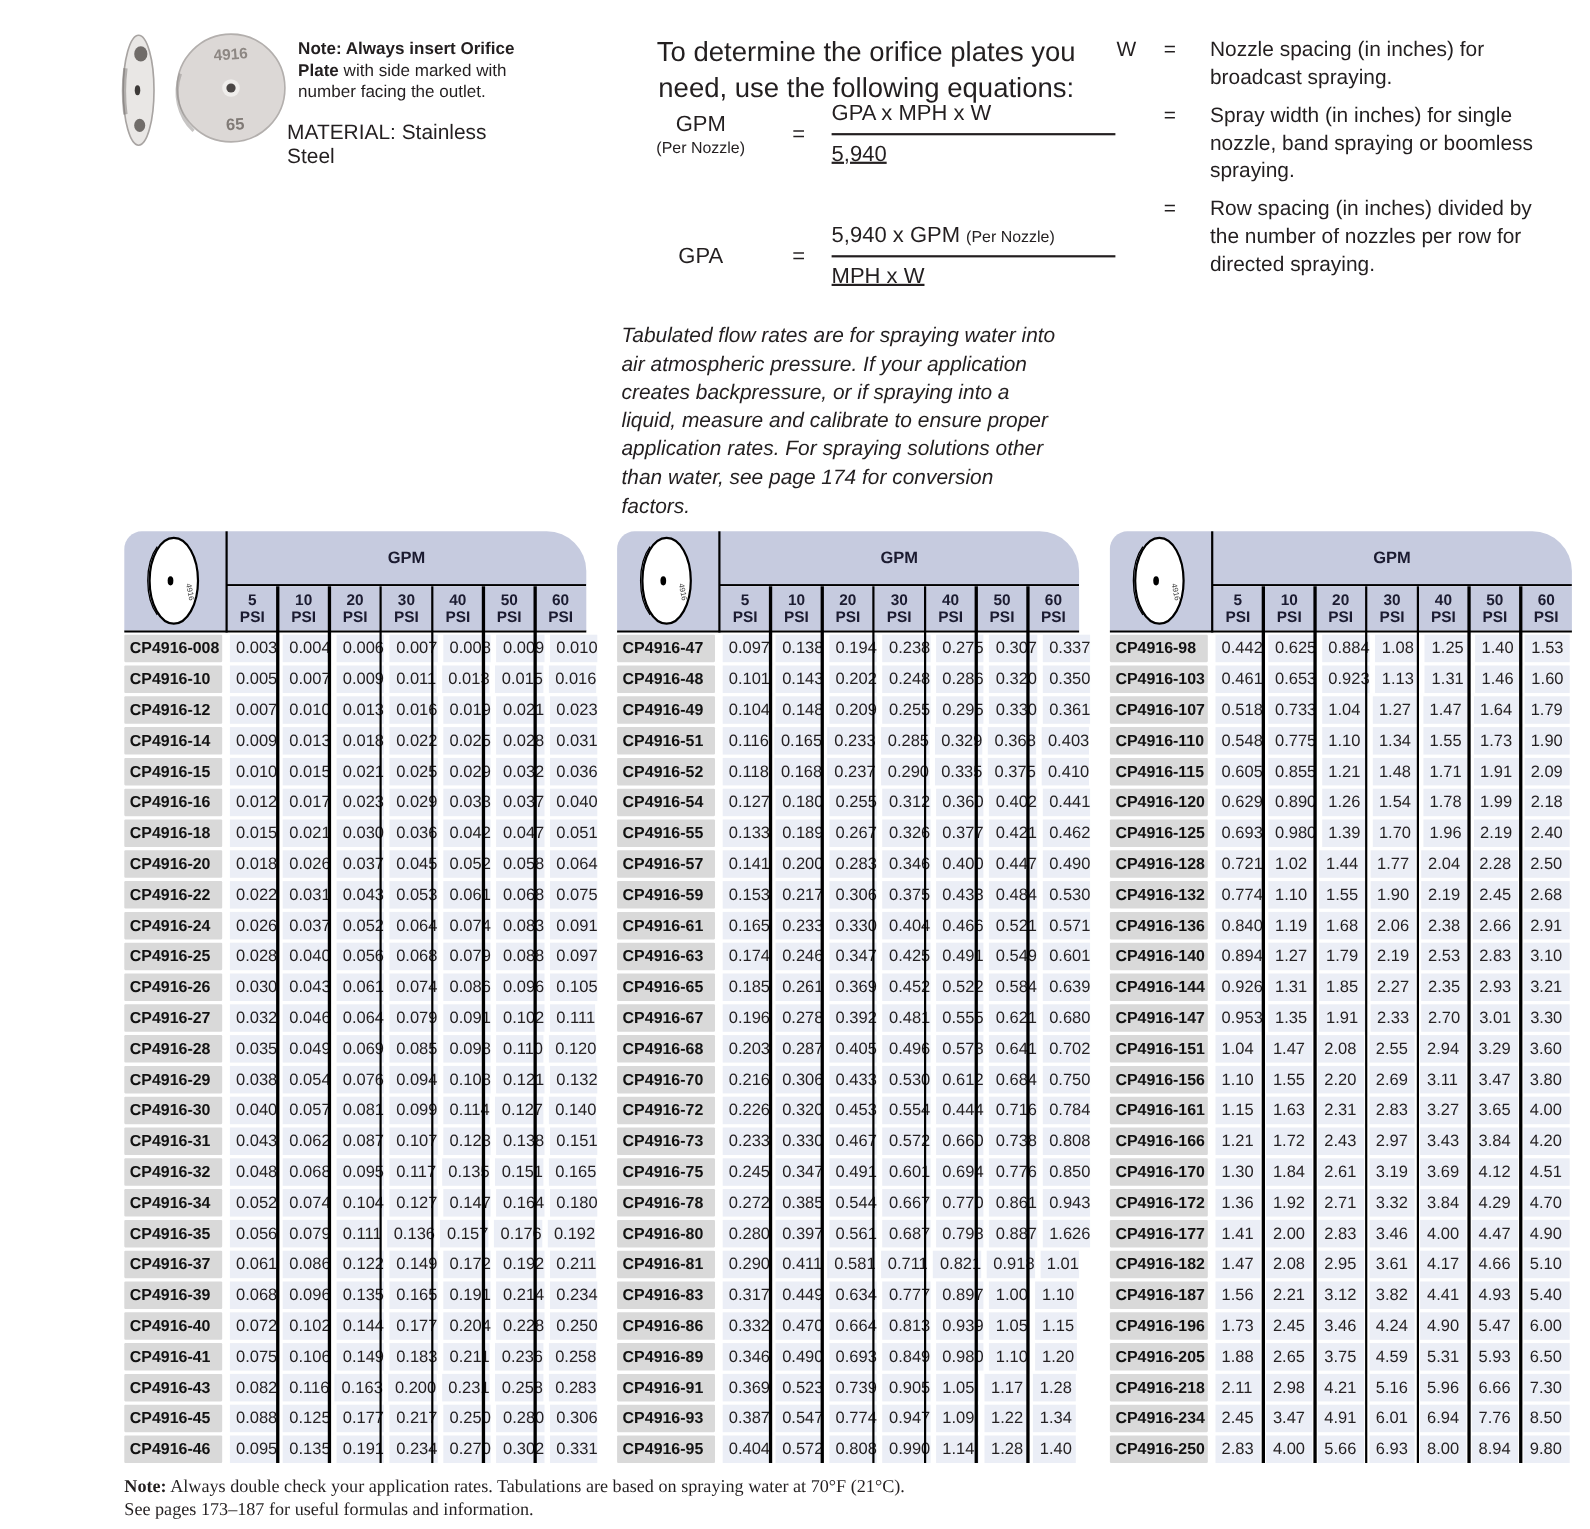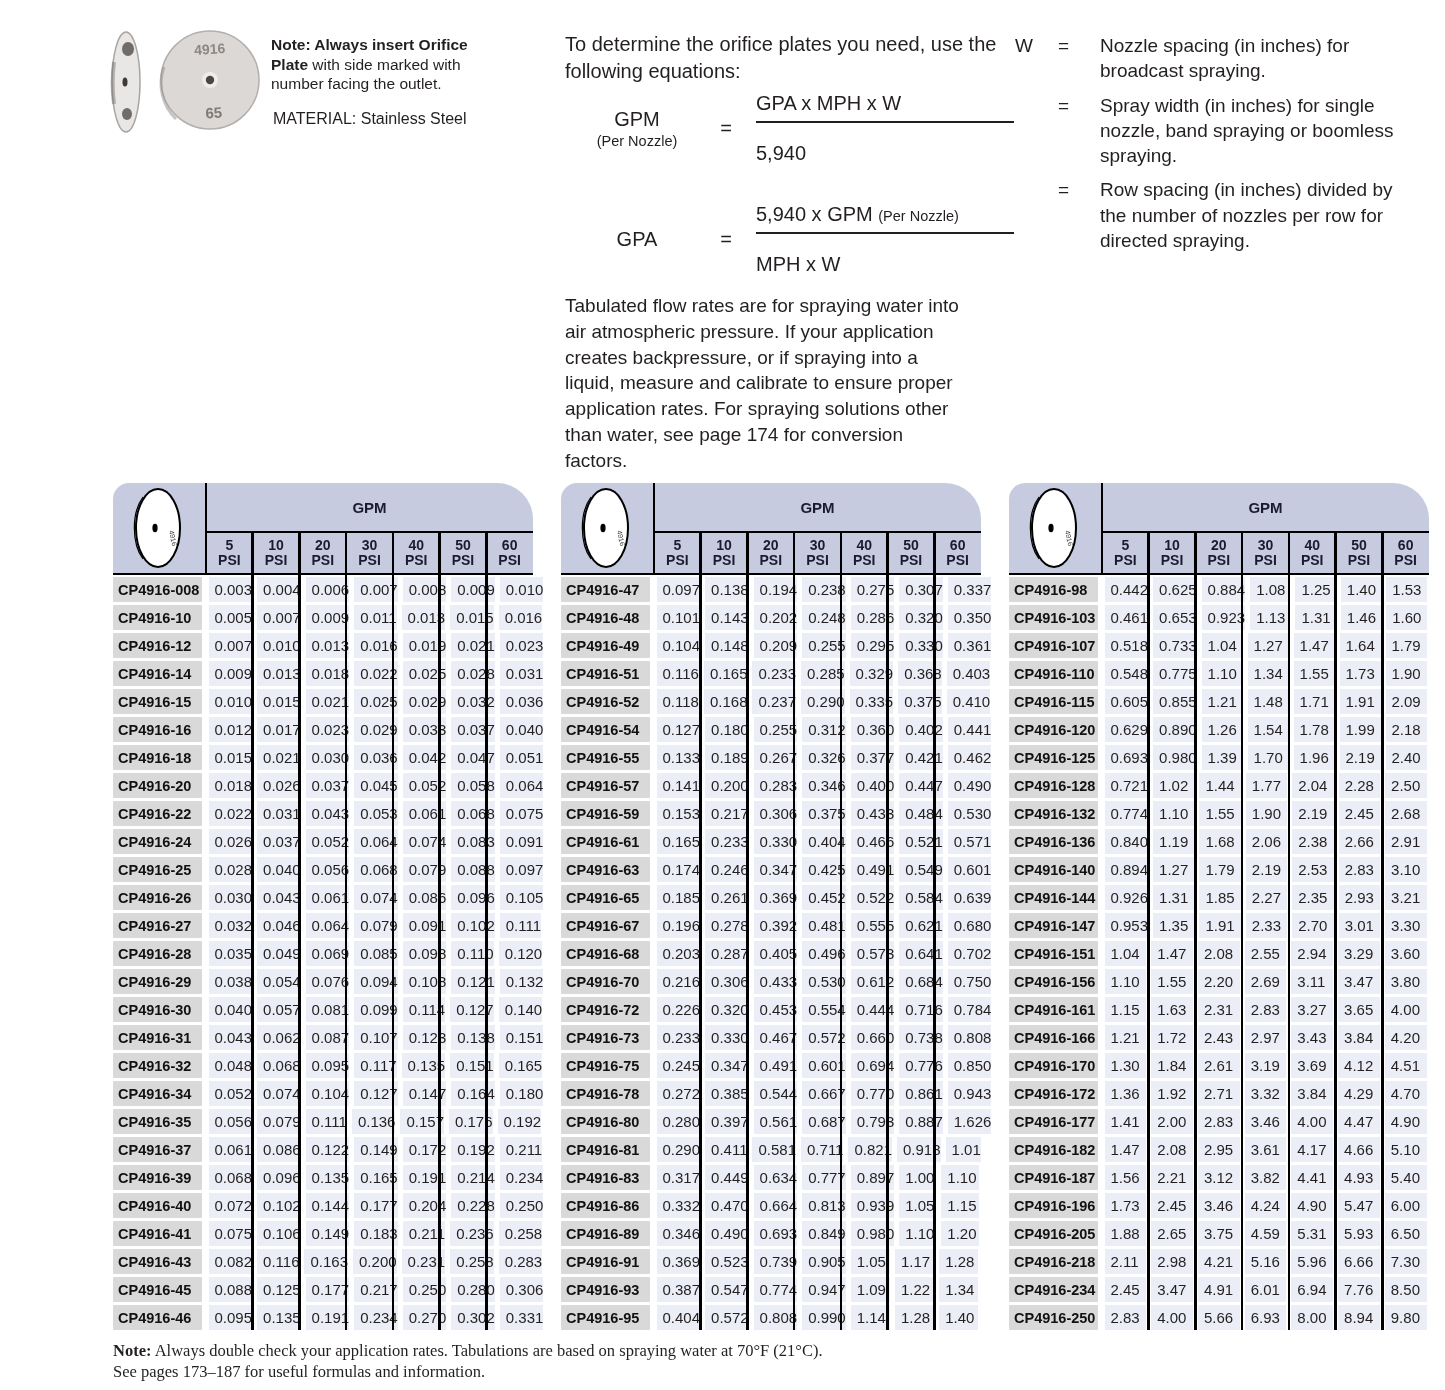--- a/index.html
+++ b/index.html
@@ -22,7 +22,7 @@
   .material { position:absolute; left:273px; top:110px; width:220px; font-size:16px; }
 
   
-  .eq-intro { position:absolute; left:565px; top:31px; width:445px; font-size:20px; line-height:1.33; }
+  .eq-intro { position:absolute; left:565px; top:31px; width:445px; font-size:25px; line-height:1.33;text-align:center; }
   .equation { position:absolute; display:flex; align-items:center; }
   .equation.eq1 { left:578px; top:92px; }
   .equation.eq2 { left:578px; top:203px; }

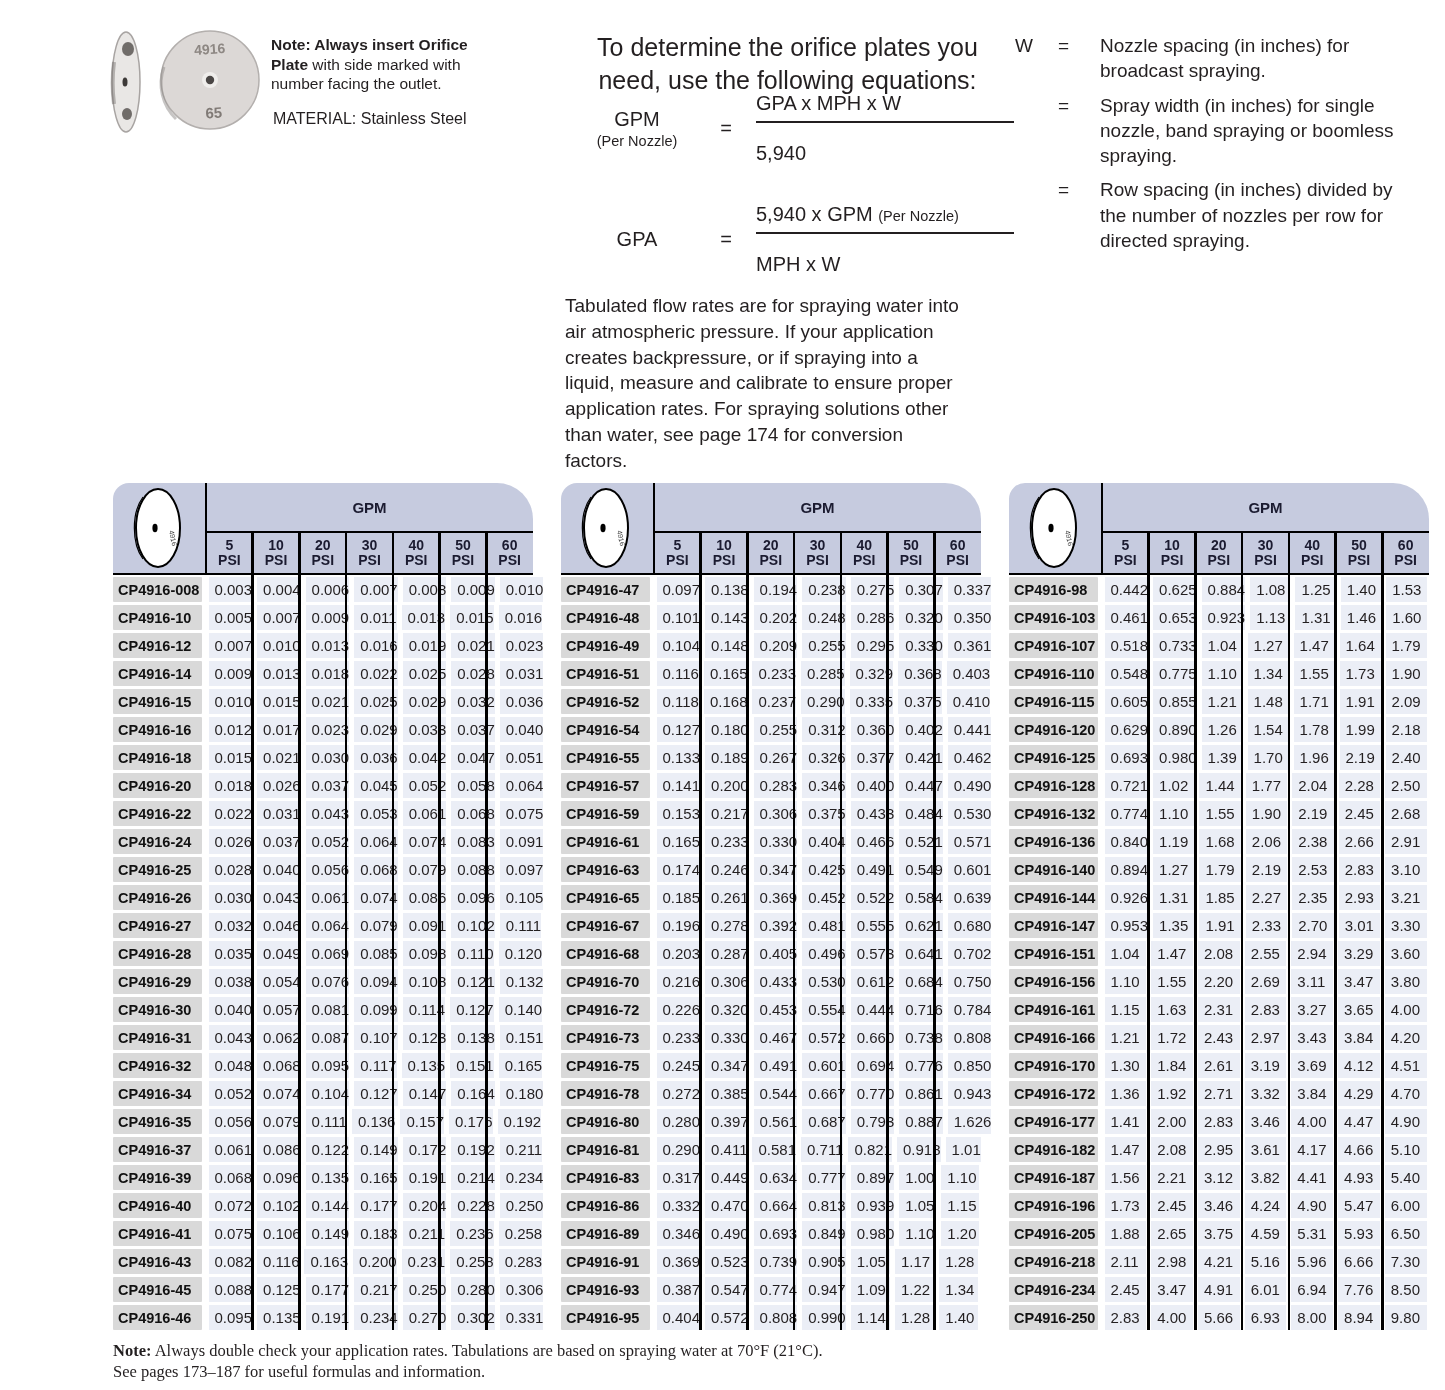--- a/index.html
+++ b/index.html
@@ -19,7 +19,7 @@
   
   .insert-note { position:absolute; left:271px; top:35px; width:220px; font-size:15.5px; line-height:1.26; }
   .insert-note .b { font-weight:bold; }
-  .material { position:absolute; left:273px; top:110px; width:220px; font-size:16px; }
+  .material { position:absolute; left:261px; top:110px; width:220px; font-size:19px; }
 
   
   .eq-intro { position:absolute; left:565px; top:31px; width:445px; font-size:25px; line-height:1.33;text-align:center; }

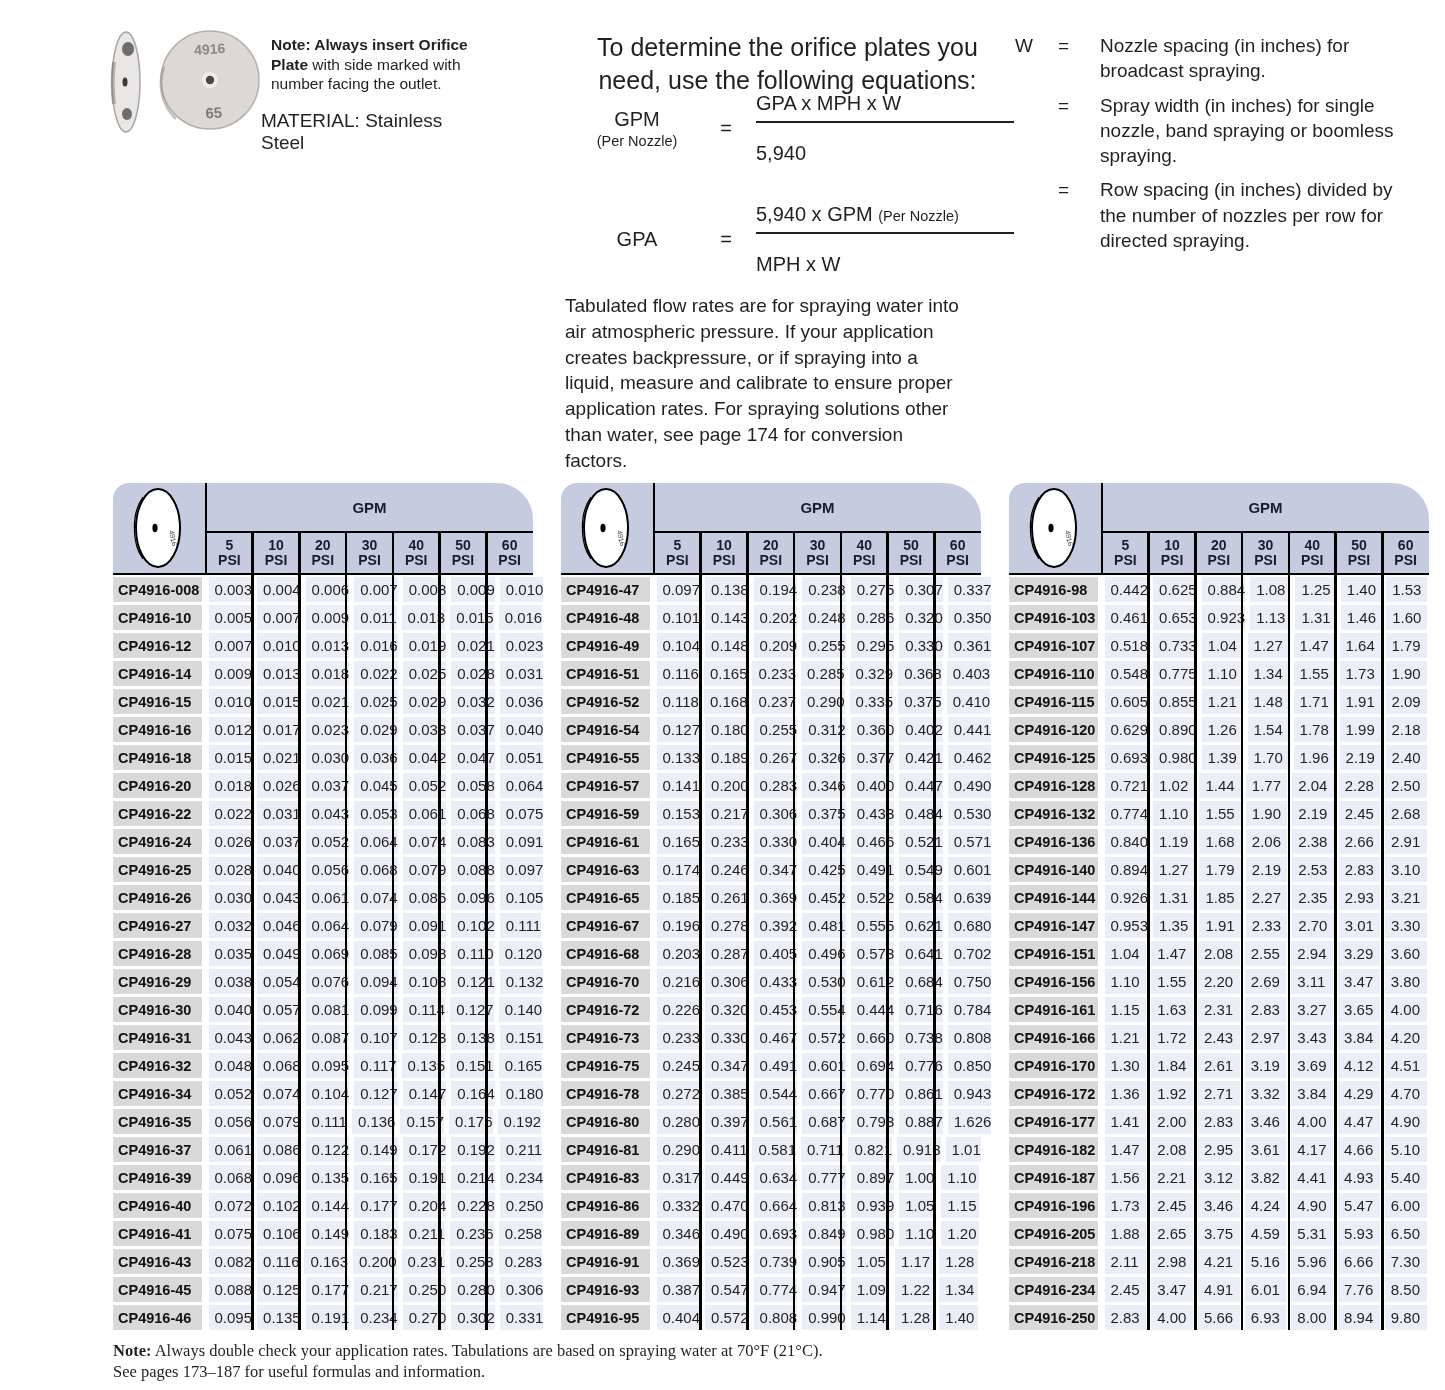--- a/index.html
+++ b/index.html
@@ -31,7 +31,7 @@
   .eq-equals { width:60px; text-align:center; font-size:20px; }
   .fraction { width:258px; text-align:left; font-size:20px; }
   .fraction .num { padding-bottom:6px; border-bottom:2px solid #231f20; }
-  .fraction .den { padding-top:19px; }
+  .fraction .den { padding-top:6px;text-decoration:underline; }
   .fraction .small { font-size:14.5px; }
 
   

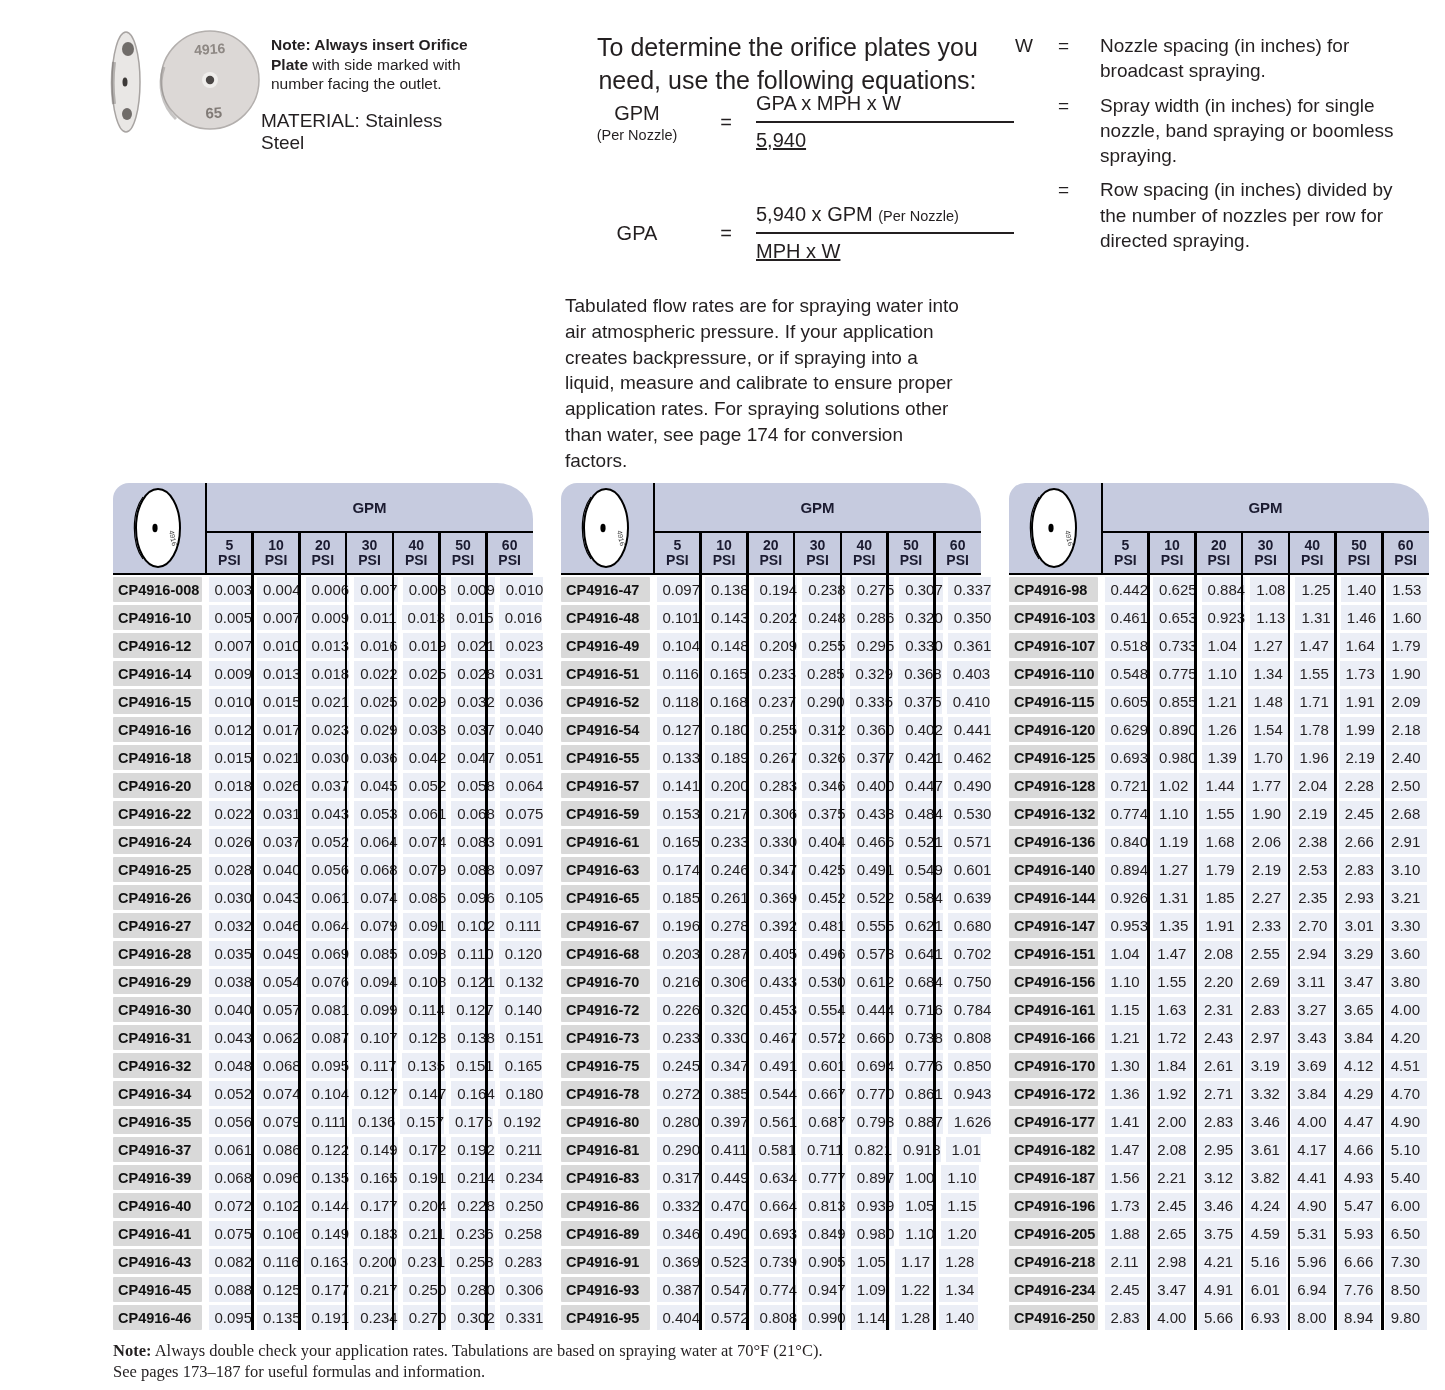--- a/index.html
+++ b/index.html
@@ -39,7 +39,7 @@
   .w-row { display:grid; grid-template-columns:43px 42px 1fr; margin-bottom:9px; }
 
   
-  .flow-note { position:absolute; left:565px; top:293px; width:402px; font-size:19px; line-height:1.36; }
+  .flow-note { position:absolute; left:565px; top:293px; width:402px; font-size:19px; line-height:1.36;font-style:italic; }
 
   
   .tables { position:absolute; left:113px; top:483px; display:flex; gap:28px; }

